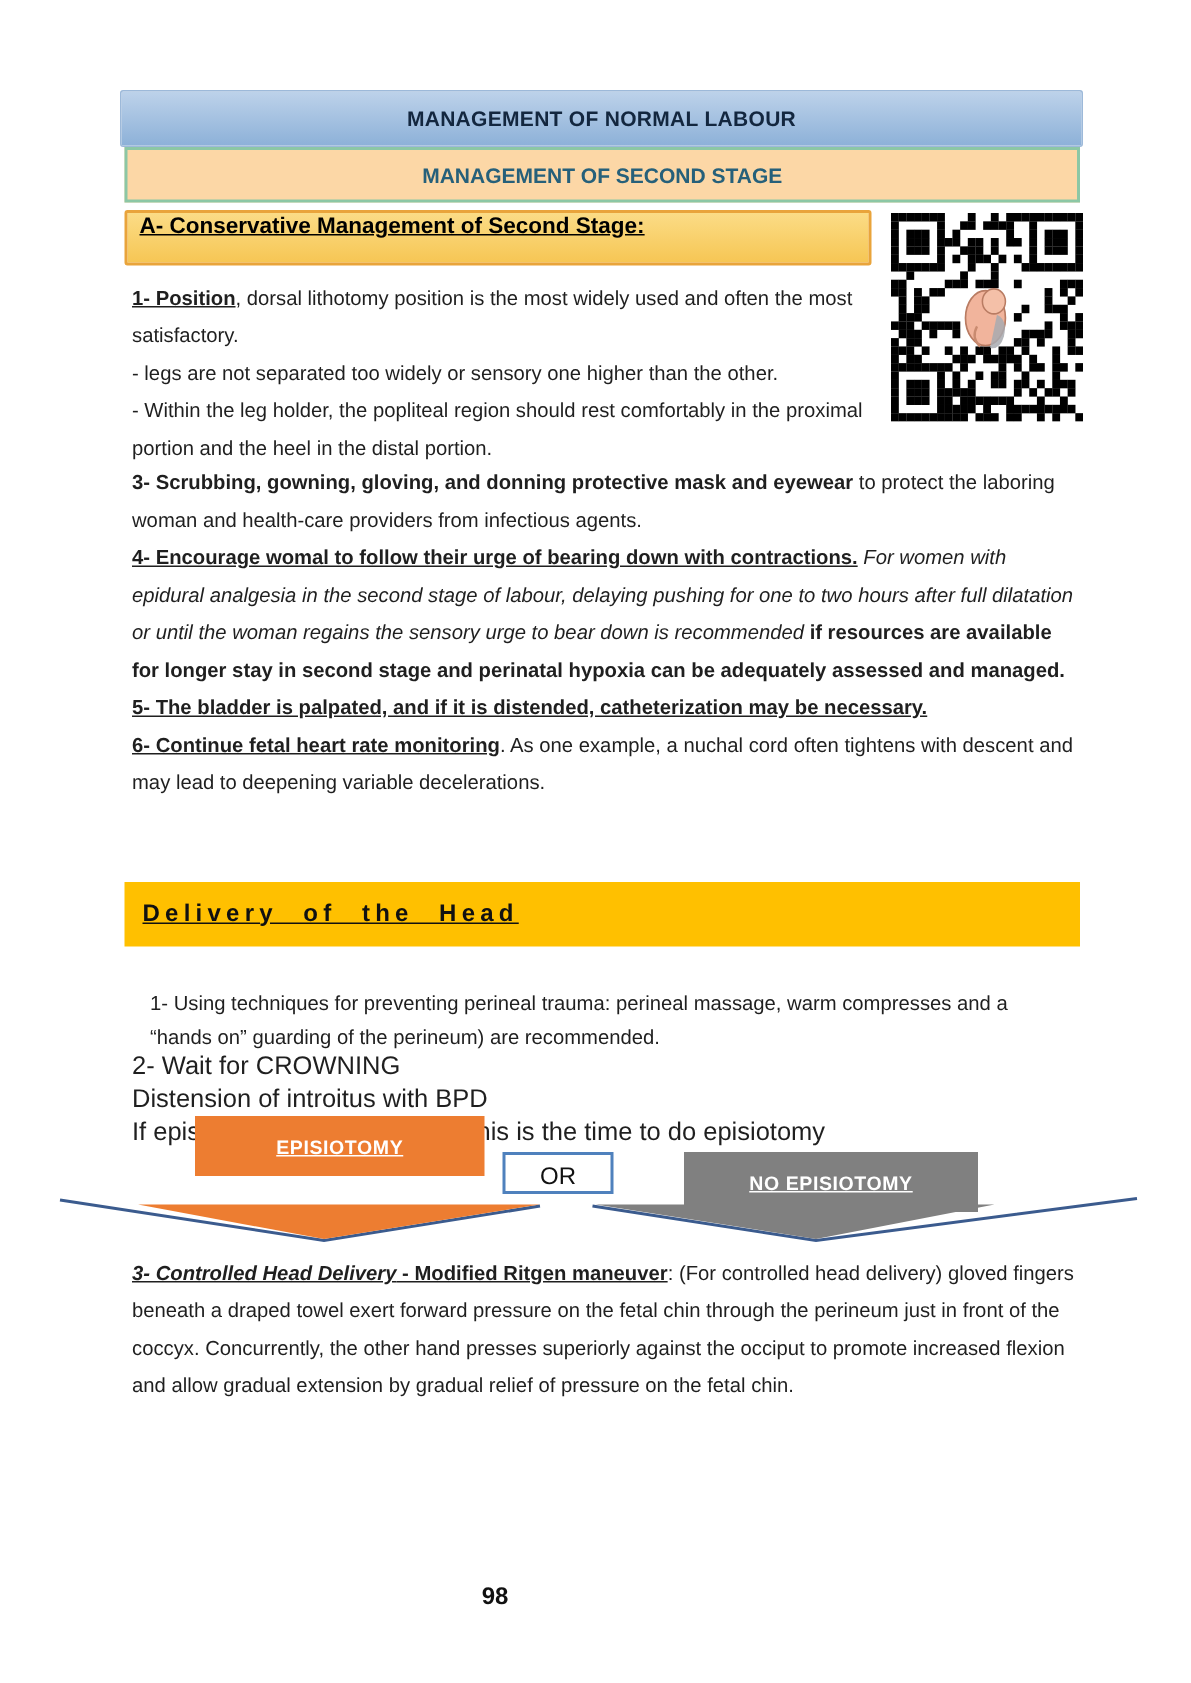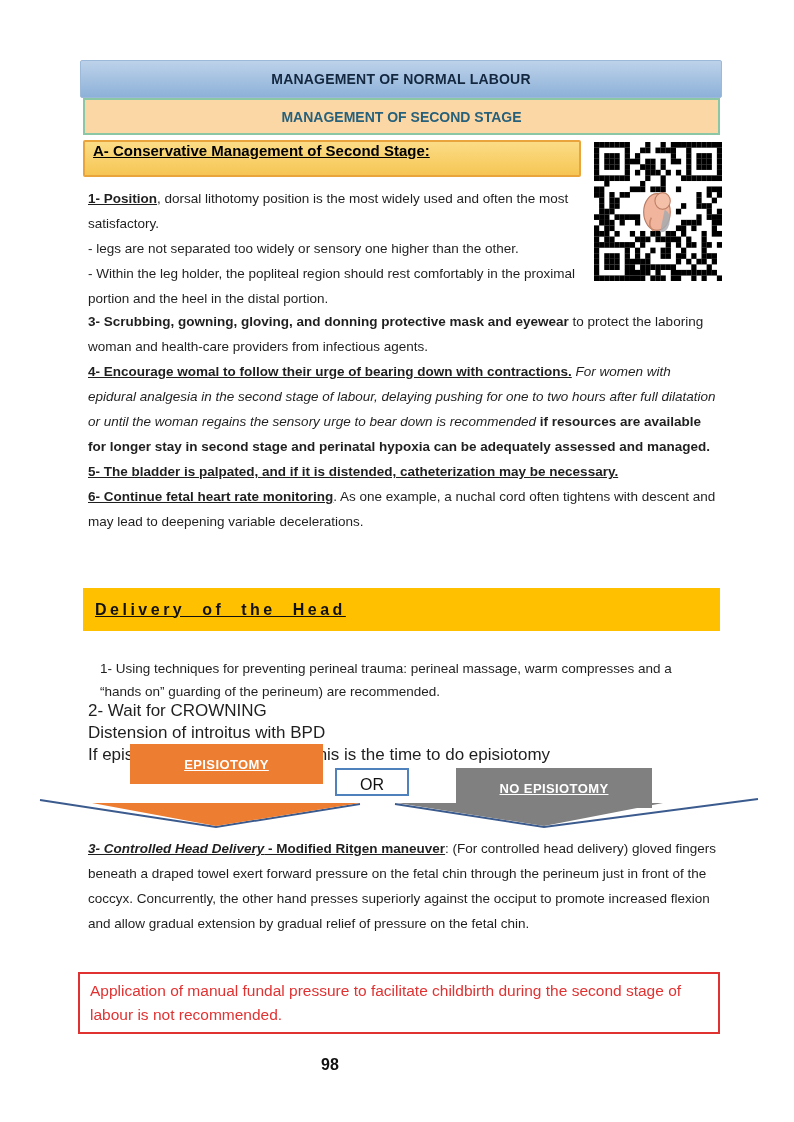--- a/index.html
+++ b/index.html
@@ -455,9 +455,6 @@
     </p>
   </div>
 
-  <div class="abs warnbox">
-    <p>Application of manual fundal pressure to facilitate childbirth during the second stage of labour is not recommended.</p>
-  </div>
 
   <div class="abs pagenum">
     <span>98</span>

